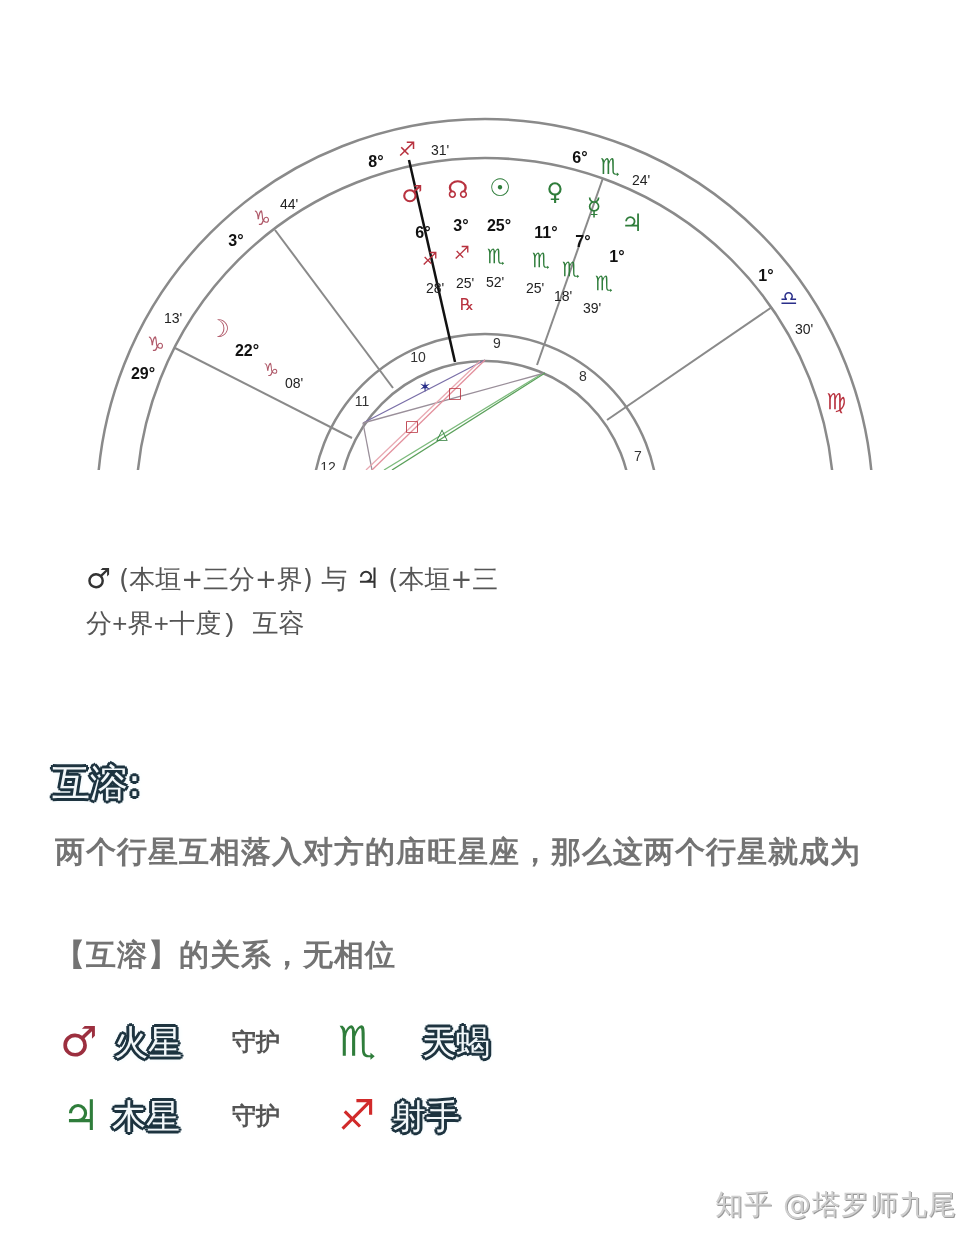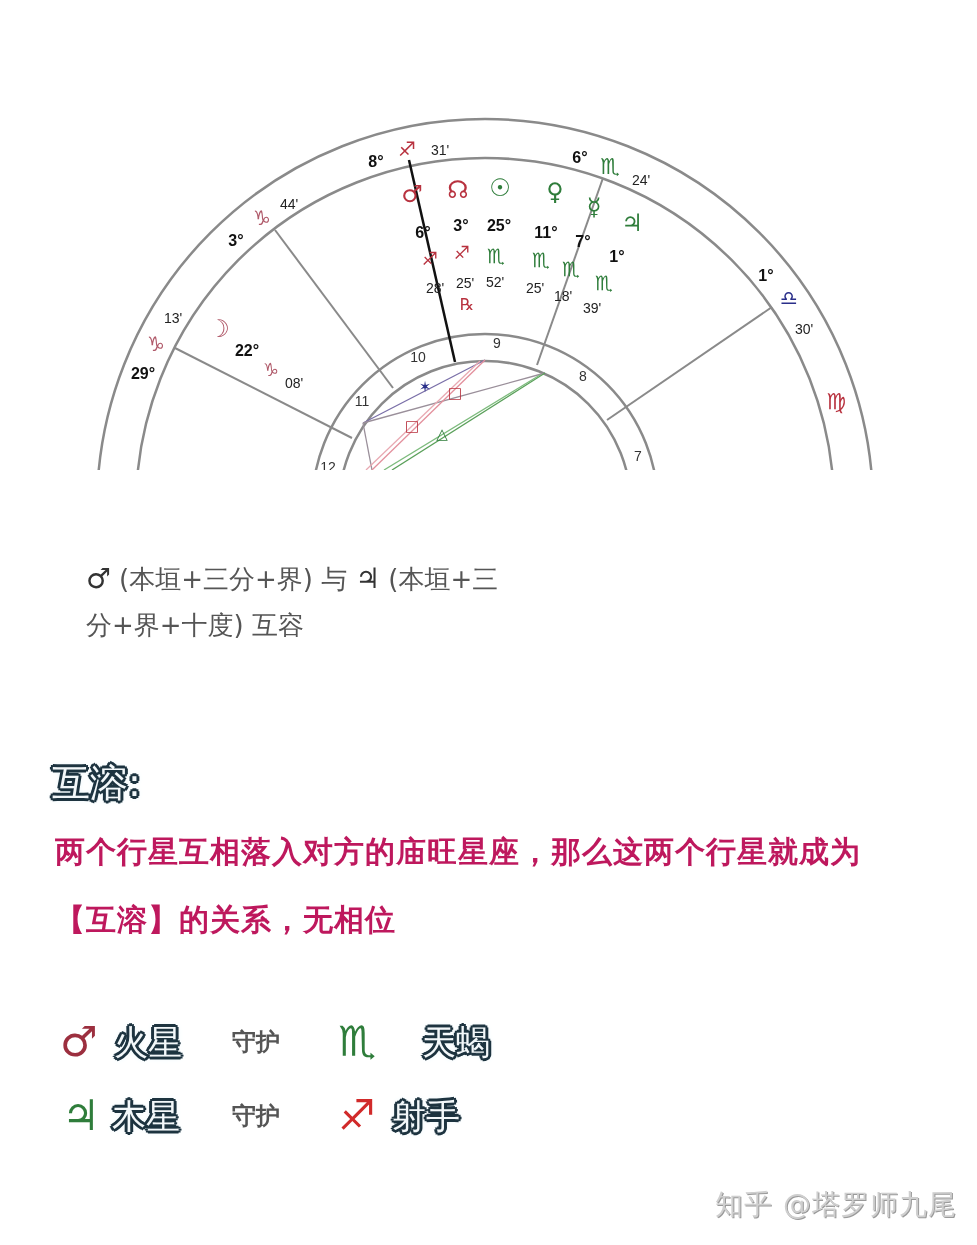--- a/index.html
+++ b/index.html
@@ -154,7 +154,7 @@
 <div class="caption" style="top:565px;">
   <span class="g">♂</span><span>(本垣+三分+界) 与</span><span class="g g2">♃</span><span>(本垣+三</span>
 </div>
-<div class="caption" style="top:611px;">分+界+十度) 互容</div>
+<div class="caption" style="top:611px;font-family:Liberation Mono, monospace;">分+界+十度) 互容</div>
 
 <div class="heading outlined">互溶:</div>
 <div class="def" style="top:834px;">两个行星互相落入对方的庙旺星座，那么这两个行星就成为</div>

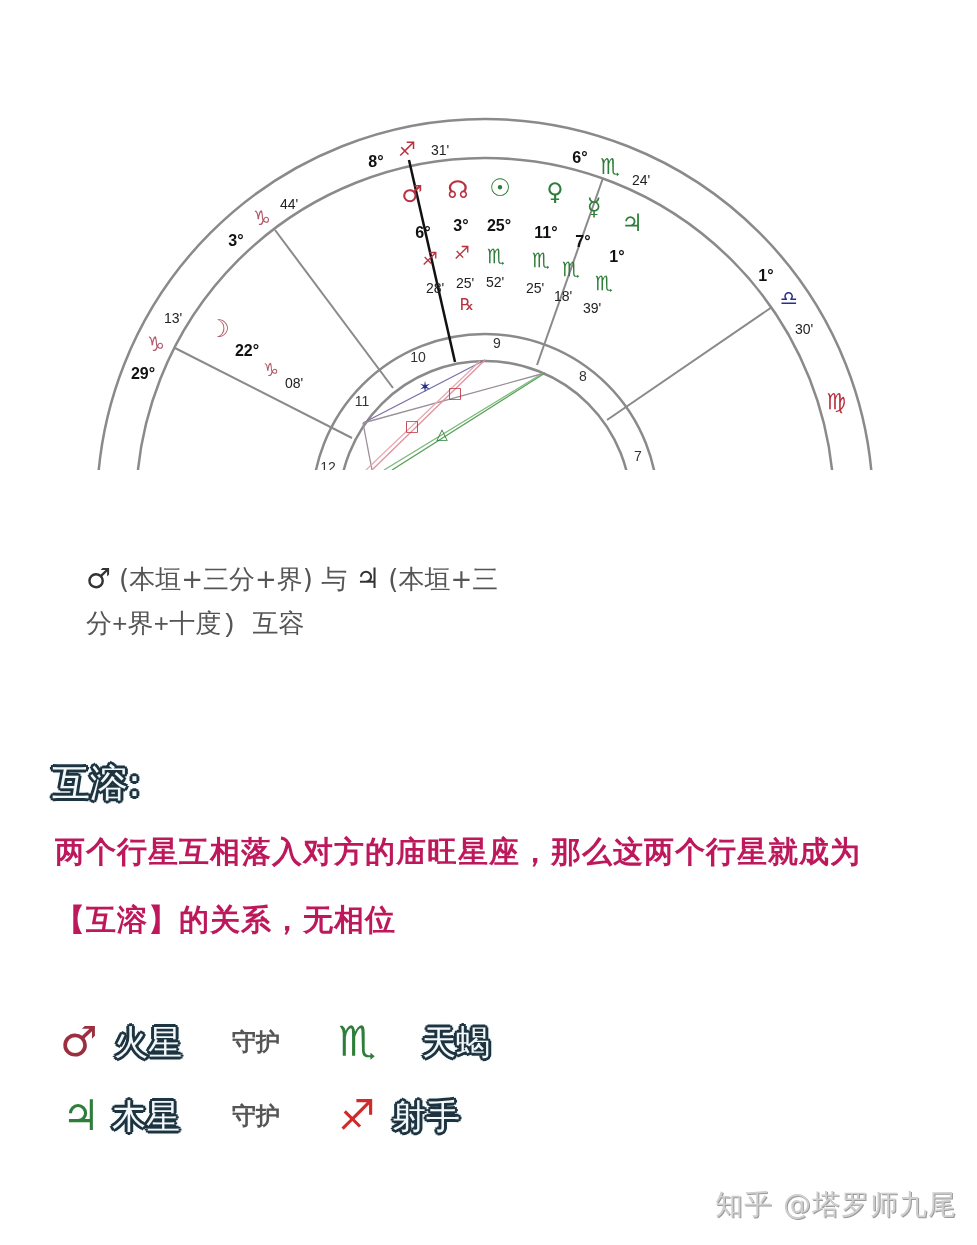--- a/index.html
+++ b/index.html
@@ -28,7 +28,7 @@
       0 0 6px #bfe3ef; }
 
   .heading { position:absolute; left:52px; top:760px; font-size:38px; line-height:46px; white-space:nowrap; }
-  .def { position:absolute; left:55px; font-size:30px; font-weight:bold; color:#be185d; white-space:nowrap; line-height:36px; letter-spacing:1px; }
+  .def { position:absolute; left:55px; font-size:30px; font-weight:bold; color:#737373; white-space:nowrap; line-height:36px; letter-spacing:1px; }
 
   .rule-row { position:absolute; left:0; width:977px; height:56px; }
   .rule-row > * { position:absolute; top:0; line-height:56px; white-space:nowrap; }

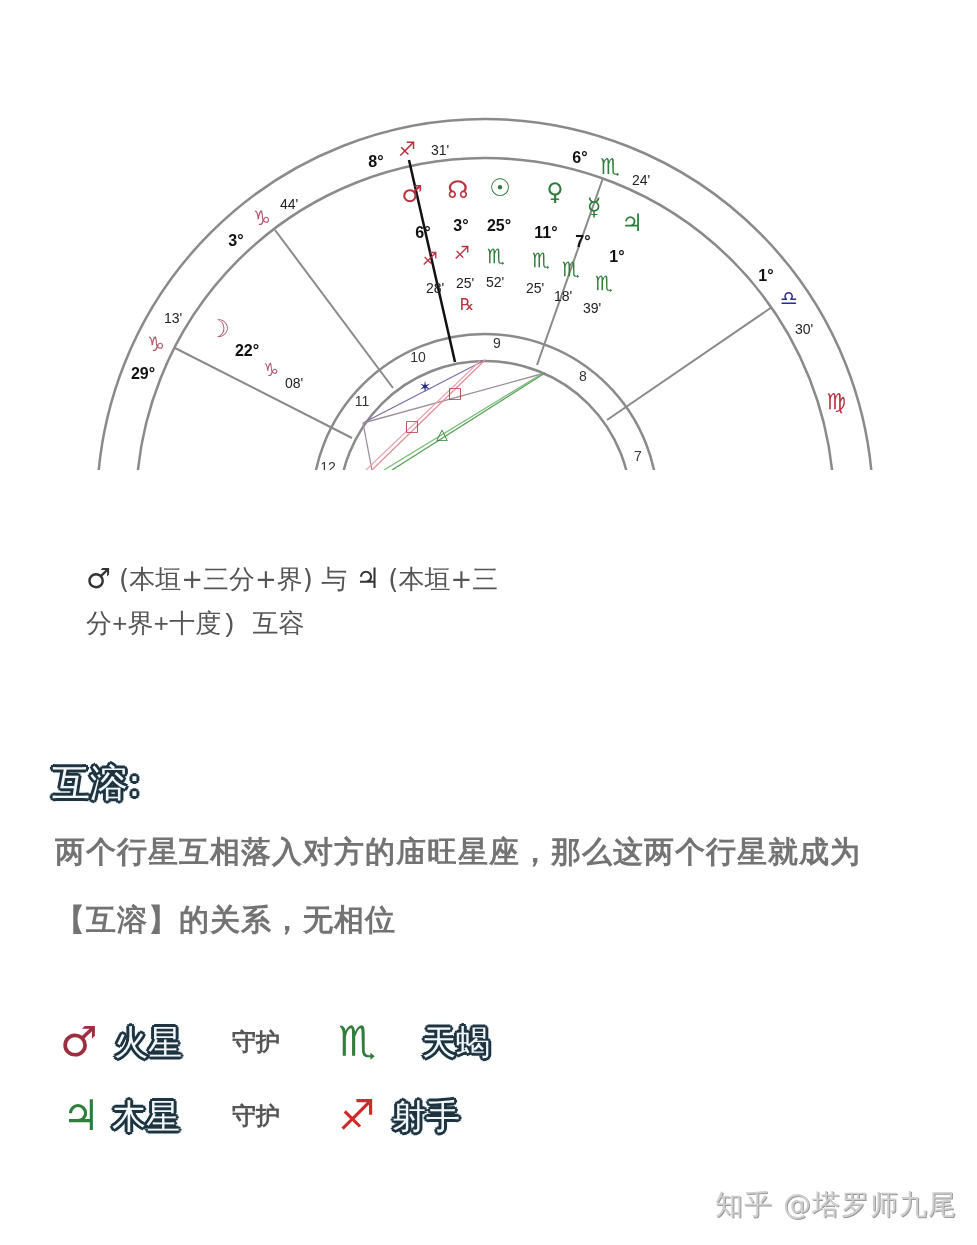--- a/index.html
+++ b/index.html
@@ -158,7 +158,7 @@
 
 <div class="heading outlined">互溶:</div>
 <div class="def" style="top:834px;">两个行星互相落入对方的庙旺星座，那么这两个行星就成为</div>
-<div class="def" style="top:902px;">【互溶】的关系，无相位</div>
+<div class="def" style="top:937px;">【互溶】的关系，无相位</div>
 
 <div class="rule-row" style="top:1014px;">
   <span class="rg" style="left:60px; color:#9c2f3f;">♂</span>

